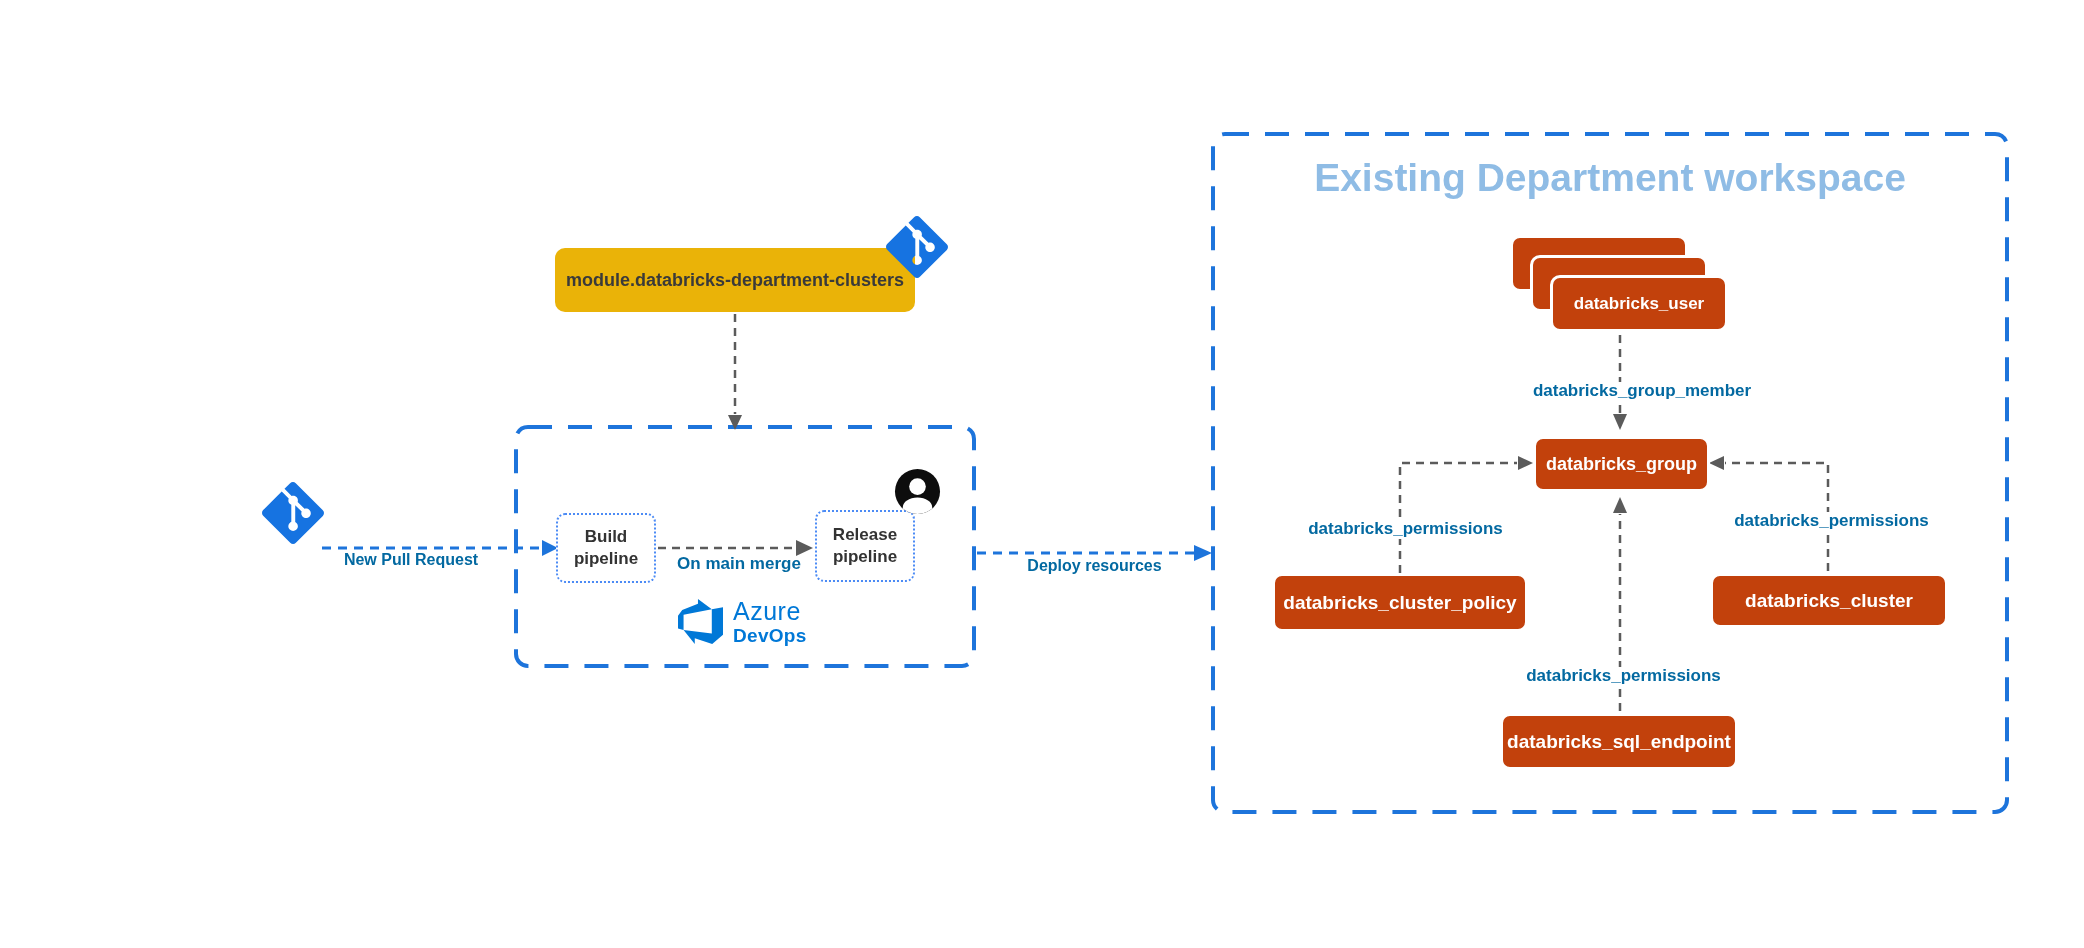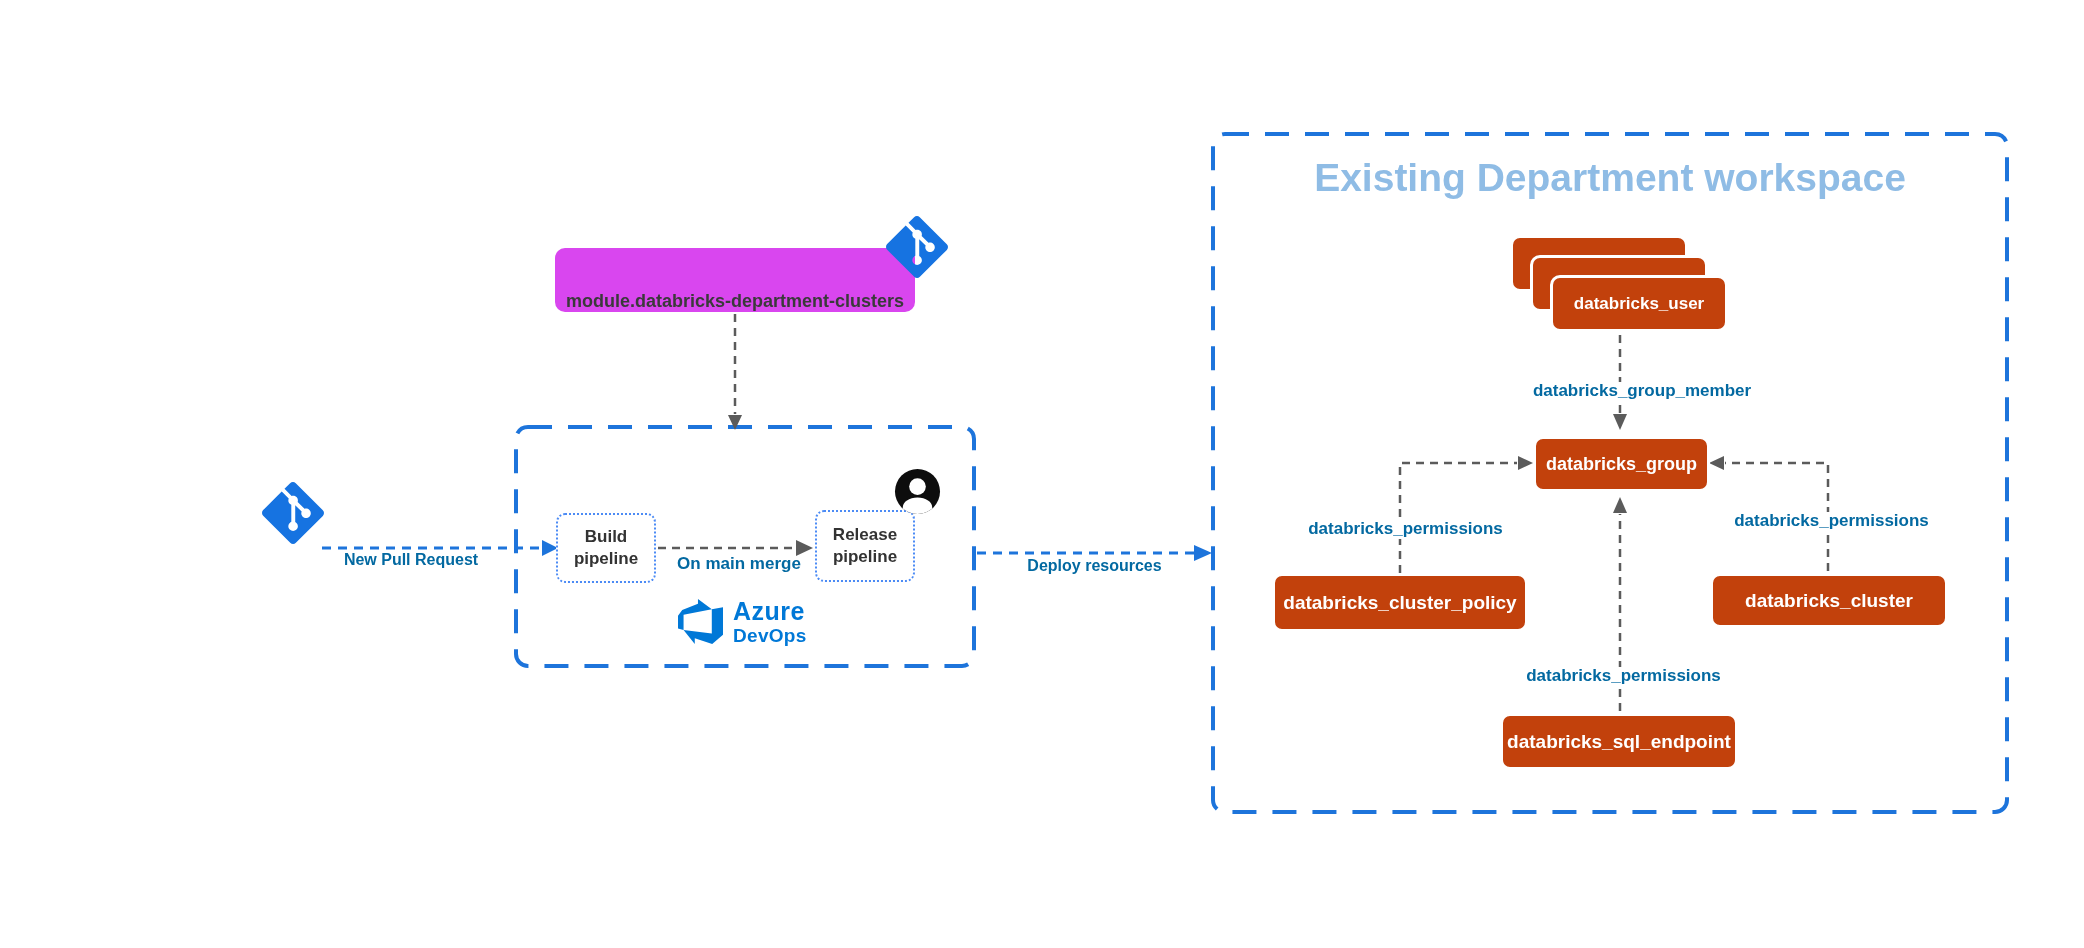--- a/index.html
+++ b/index.html
@@ -13,7 +13,7 @@
     position:absolute;display:flex;align-items:center;justify-content:center;
     text-align:center;font-weight:bold;box-sizing:border-box;
   }
-  .tan{background:#d946ef;border-radius:10px;color:#3A3A3A;align-items:flex-end;}
+  .tan{background:#eab308;border-radius:10px;color:#3A3A3A;}
   .red{background:#c2410c;border-radius:10px;color:#ffffff;border:3px solid #ffffff;}
   .pipe{
     background:#ffffff;border:2px dotted #4C8BF5;border-radius:9px;

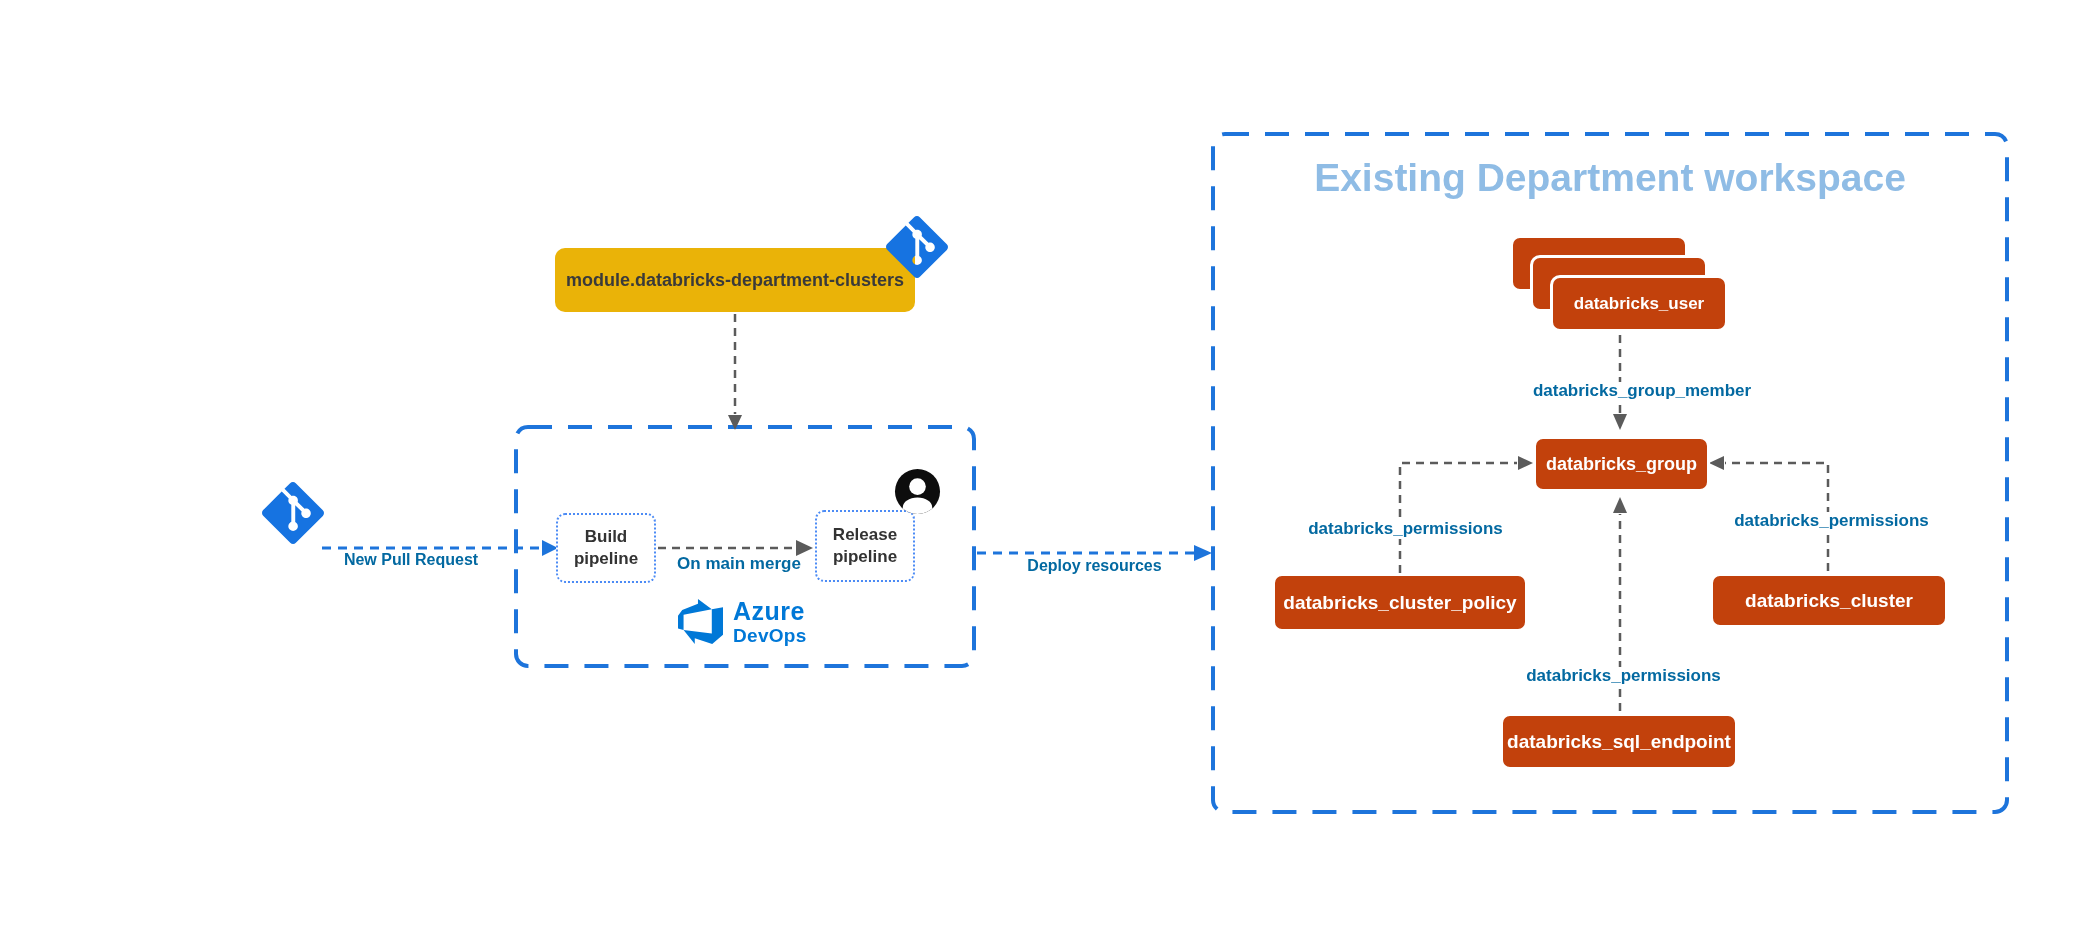--- a/index.html
+++ b/index.html
@@ -29,7 +29,7 @@
   }
   .azure-logo{position:absolute;left:678px;top:599px;display:flex;align-items:flex-start;}
   .azure-text{margin-left:10px;color:#0078D7;line-height:1;}
-  .azure-line1{font-size:25px;font-weight:bold;letter-spacing:0.5px;}
+  .azure-line1{font-size:25px;font-weight:normal;letter-spacing:0.5px;}
   .azure-line2{font-size:19px;font-weight:bold;margin-top:2px;letter-spacing:0.3px;}
 </style>
 </head>

